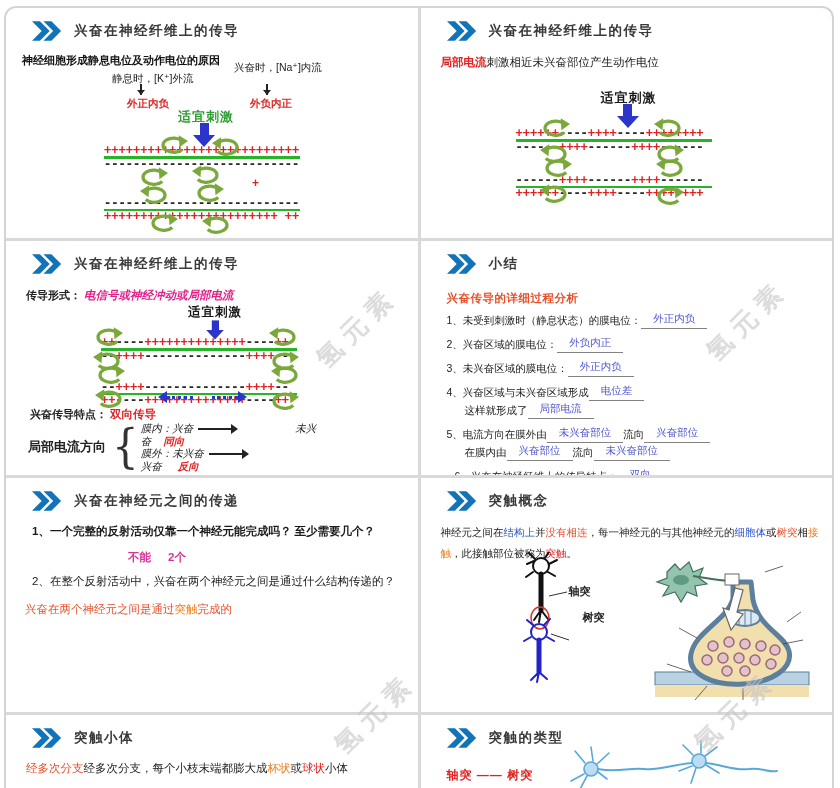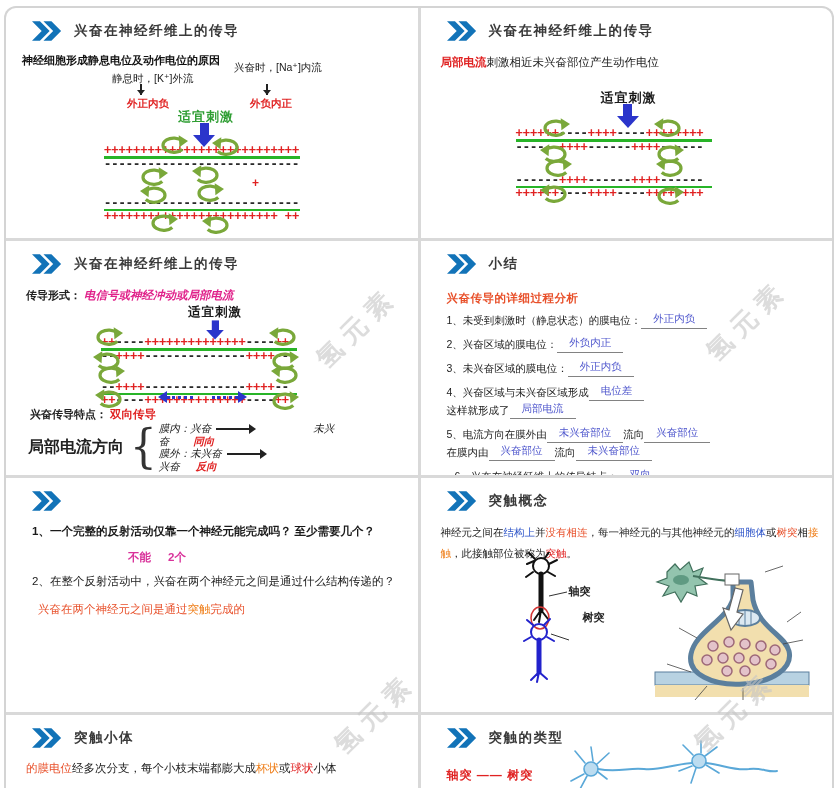--- a/index.html
+++ b/index.html
@@ -47,7 +47,7 @@
   
   .ans{color:#4d55cc;border-bottom:1.2px solid #828282;padding:0 12px 2px;display:inline-block;position:relative;top:-2px;font-size:10.5px;}
   .qrow{margin-bottom:6px;line-height:15px;font-size:10.5px;color:#222;}
-  .qsub{}
+  .qsub{margin-left:18px;}
   
   .dirblock{position:absolute;display:flex;align-items:center;font-size:10.5px;}
   .brace{font-family:"DejaVu Serif","Liberation Serif",serif;font-size:42px;font-weight:200;color:#333;line-height:.9;margin:0 2px 0 6px;transform:scaleY(1.1);}

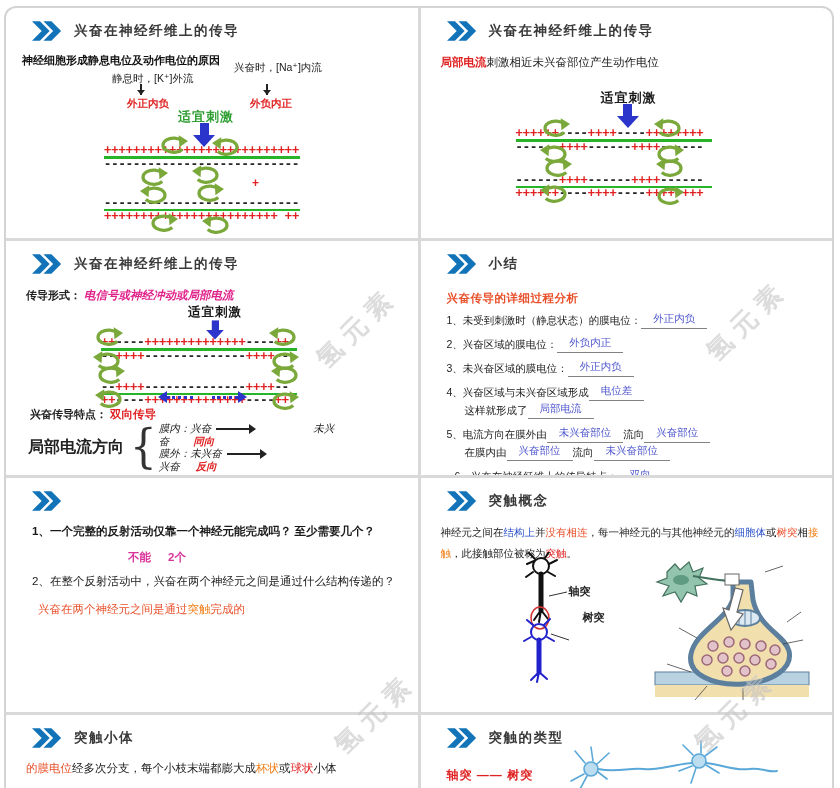--- a/index.html
+++ b/index.html
@@ -250,7 +250,7 @@
     </div>
 
     <div class="dirblock" style="left:22px;top:181px">
-      <span class="b" style="font-size:16px">局部电流方向</span>
+      <span class="b" style="font-size:13px">局部电流方向</span>
       <span class="brace">{</span>
       <div class="dirlines">
         <div>

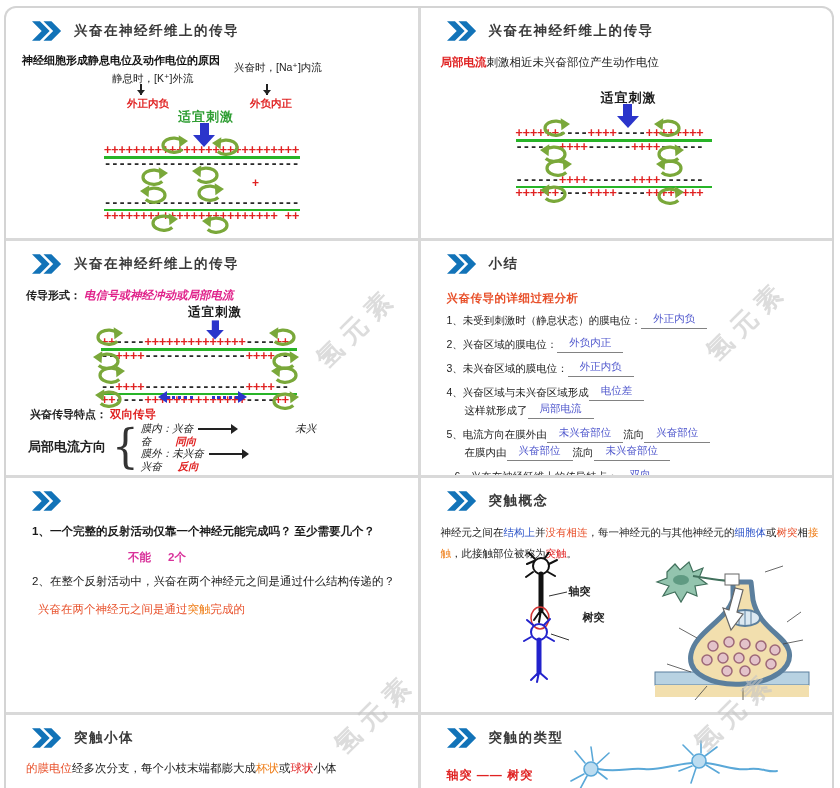--- a/index.html
+++ b/index.html
@@ -257,7 +257,7 @@
           <span>膜内：兴奋</span><span class="harrow"></span><span style="margin-left:54px">未兴</span>
         </div>
         <div>
-          <span>奋</span><span class="red b" style="margin-left:24px">同向</span>
+          <span>奋</span><span class="red b" style="margin-left:12px">同向</span>
         </div>
         <div>
           <span>膜外：未兴奋</span><span class="harrow"></span>

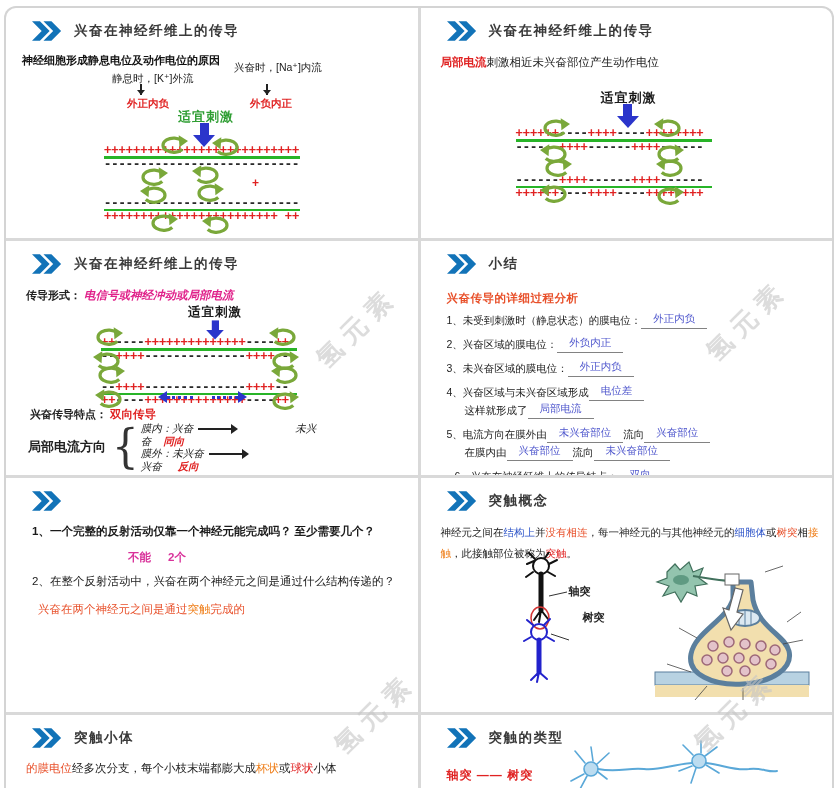--- a/index.html
+++ b/index.html
@@ -306,6 +306,7 @@
       <svg class="chev" width="30" height="20">
             <use href="#chevicon"></use>
           </svg>
+      <span class="ttl">兴奋在神经元之间的传递</span>
     </div>
     <div class="abs t115" style="left:26px;top:46px;width:372px;font-weight:600;color:#1a1a1a">1、一个完整的反射活动仅靠一个神经元能完成吗？ 至少需要几个？</div>
     <div class="abs b t115 mag" style="left:122px;top:72px">不能</div>

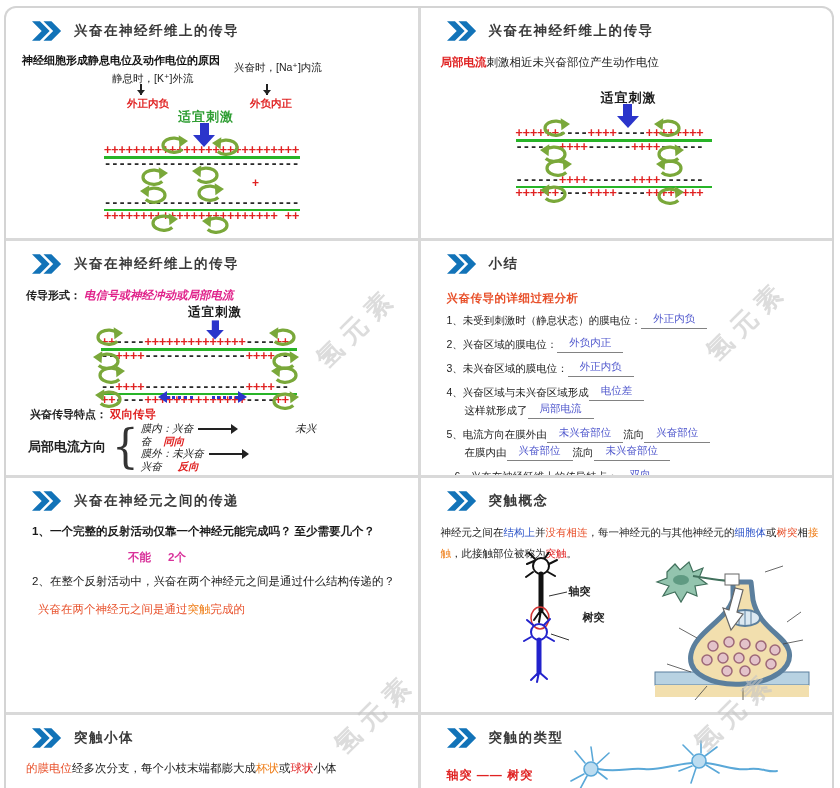--- a/index.html
+++ b/index.html
@@ -312,7 +312,7 @@
     <div class="abs b t115 mag" style="left:122px;top:72px">不能</div>
     <div class="abs b t115 mag" style="left:162px;top:72px">2个</div>
     <div class="abs t115" style="left:26px;top:96px;width:380px;font-weight:400;color:#1a1a1a">2、在整个反射活动中，兴奋在两个神经元之间是通过什么结构传递的？</div>
-    <div class="abs t115" style="left:32px;top:124px">
+    <div class="abs t115" style="left:19px;top:124px">
       <span class="ored">兴奋在两个神经元之间是通过</span><span class="orange">突触</span><span class="ored">完成的</span>
     </div>
   </section>

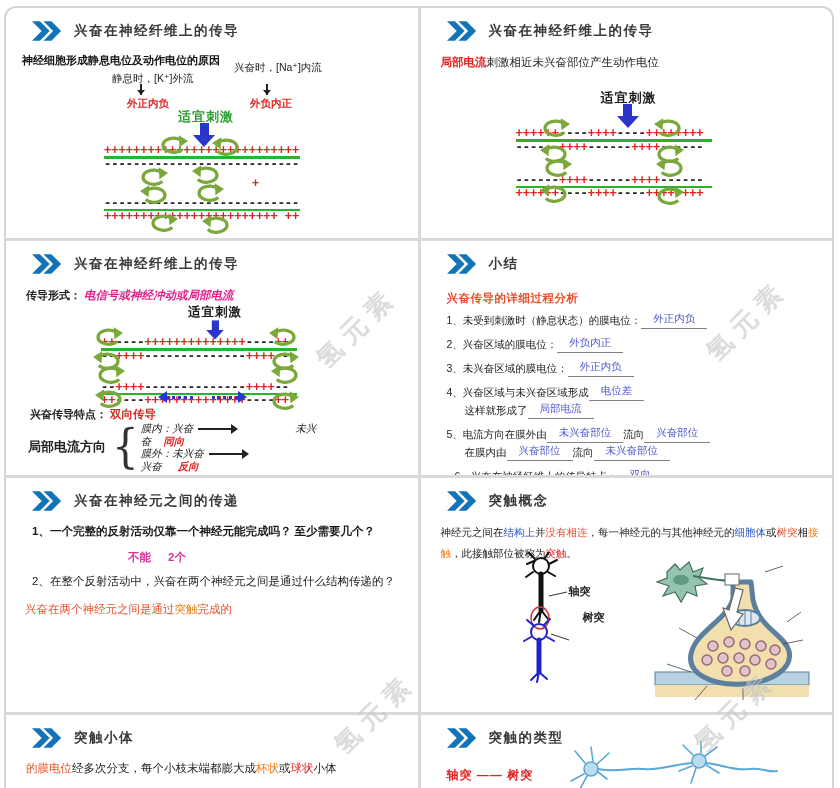--- a/index.html
+++ b/index.html
@@ -384,7 +384,7 @@
       <span class="ttl">突触小体</span>
     </div>
     <div class="abs t115" style="left:20px;top:46px;width:390px">
-      <span class="ored">的膜电位</span><span>经多次分支，每个小枝末端都膨大成</span><span class="orange">杯状</span><span>或</span><span class="red">球状</span><span>小体</span>
+      <span class="ored">经多次分支</span><span>经多次分支，每个小枝末端都膨大成</span><span class="orange">杯状</span><span>或</span><span class="red">球状</span><span>小体</span>
     </div>
   </section>
 

